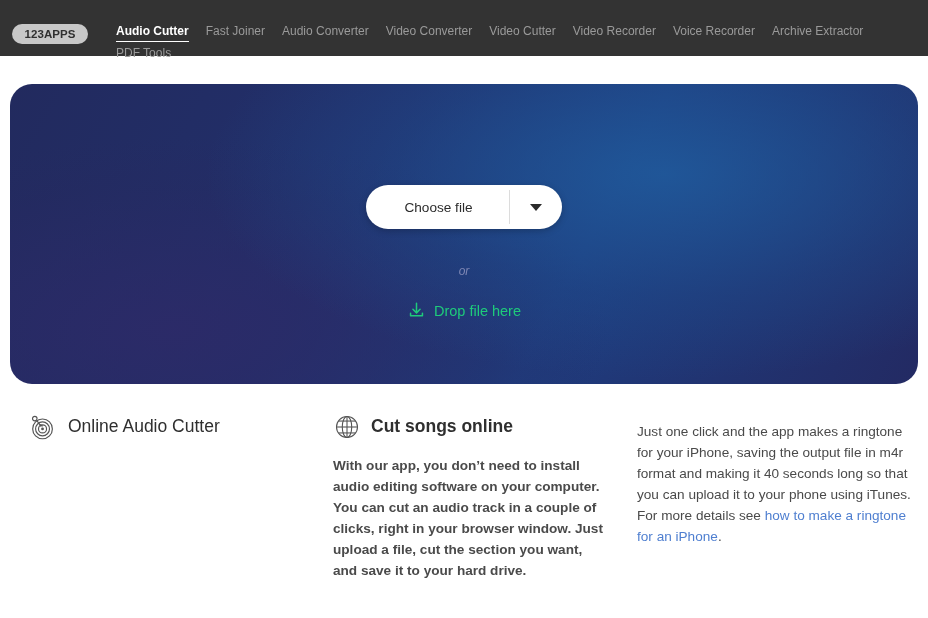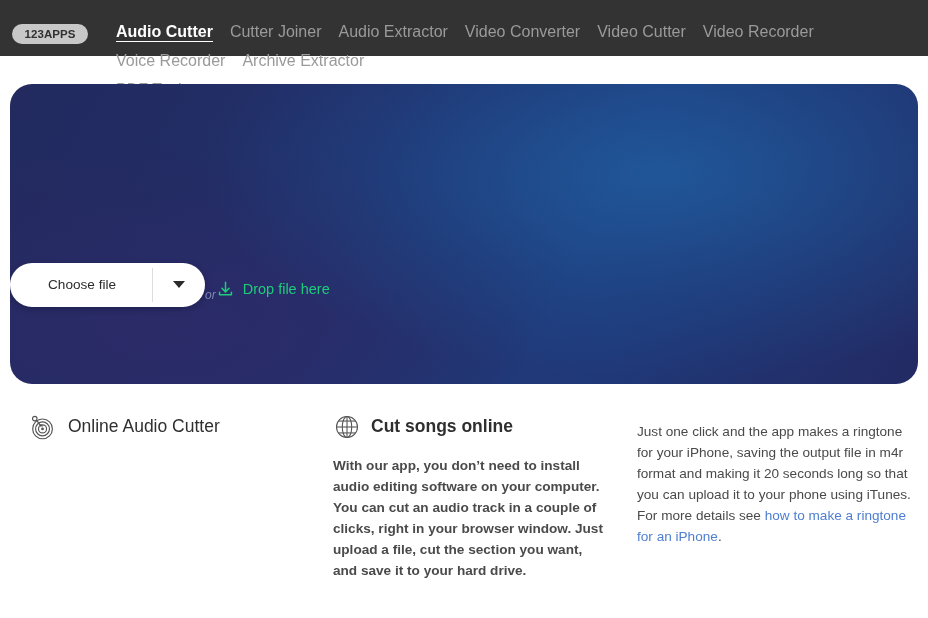--- a/index.html
+++ b/index.html
@@ -53,10 +53,10 @@
 
   .nav-item {
     color: #9a9a9a;
-    font-size: 16px;
+    font-size: 12px;
     line-height: 17px;
     margin-right: 17px;
-    margin-bottom: 12px;
+    margin-bottom: 5px;
     cursor: pointer;
     white-space: nowrap;
     text-decoration: none;

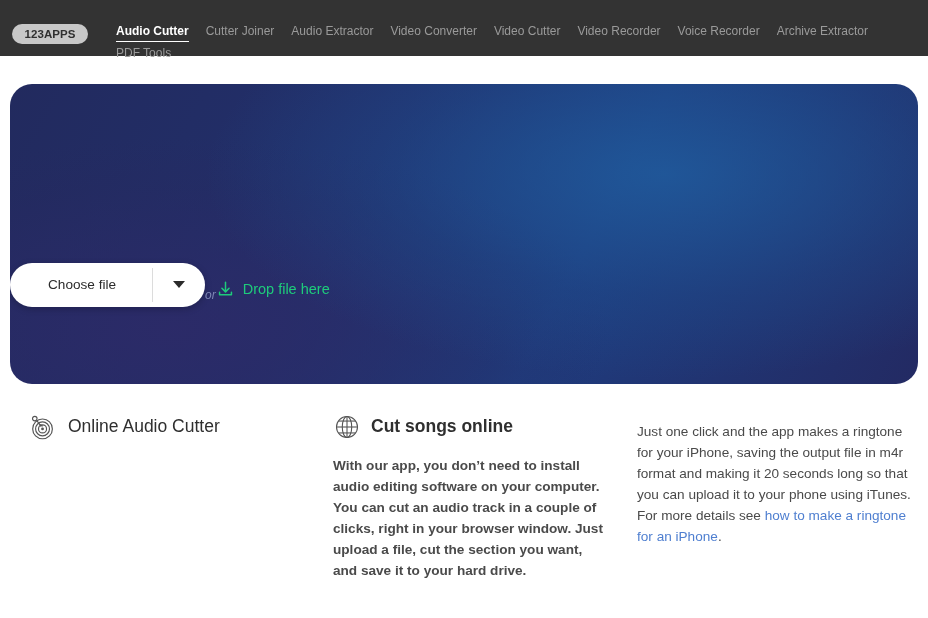--- a/index.html
+++ b/index.html
@@ -228,7 +228,7 @@
   <div id="logo">123APPS</div>
   <nav id="nav">
     <a class="nav-item active">Audio Cutter</a>
-    <a class="nav-item">Cutter Joiner</a>
+    <a class="nav-item">Fast Joiner</a>
     <a class="nav-item">Audio Extractor</a>
     <a class="nav-item">Video Converter</a>
     <a class="nav-item">Video Cutter</a>

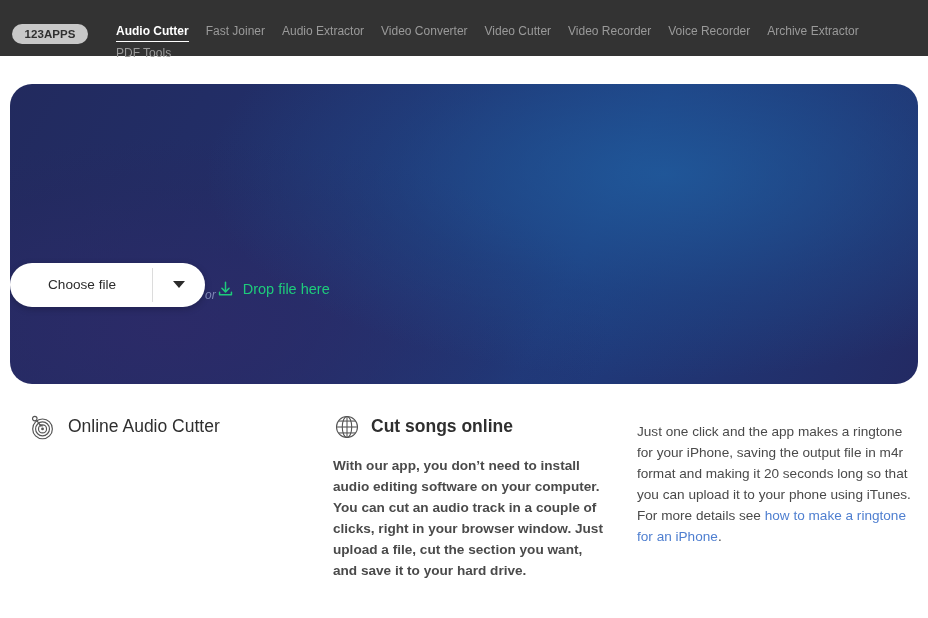--- a/index.html
+++ b/index.html
@@ -229,7 +229,7 @@
   <nav id="nav">
     <a class="nav-item active">Audio Cutter</a>
     <a class="nav-item">Fast Joiner</a>
-    <a class="nav-item">Audio Extractor</a>
+    <a class="nav-item">Audio Converter</a>
     <a class="nav-item">Video Converter</a>
     <a class="nav-item">Video Cutter</a>
     <a class="nav-item">Video Recorder</a>

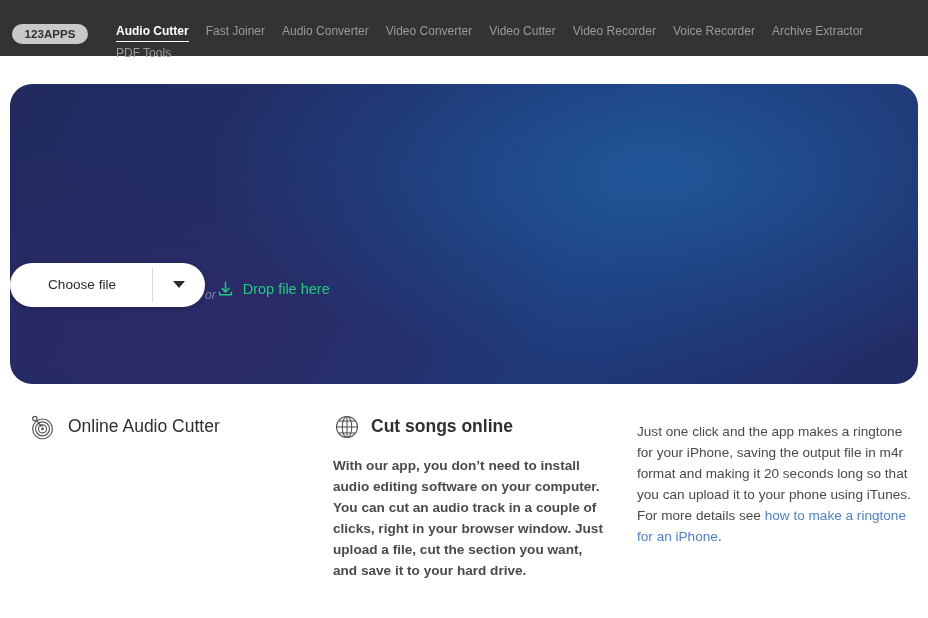--- a/index.html
+++ b/index.html
@@ -99,8 +99,10 @@
     top: 0; left: 0;
     width: 100%; height: 100%;
     display: flex;
+    flex-direction: column;
     align-items: center;
     padding-top: 101px;
+    gap: 14px;
   }
 
   #choose-file-group {

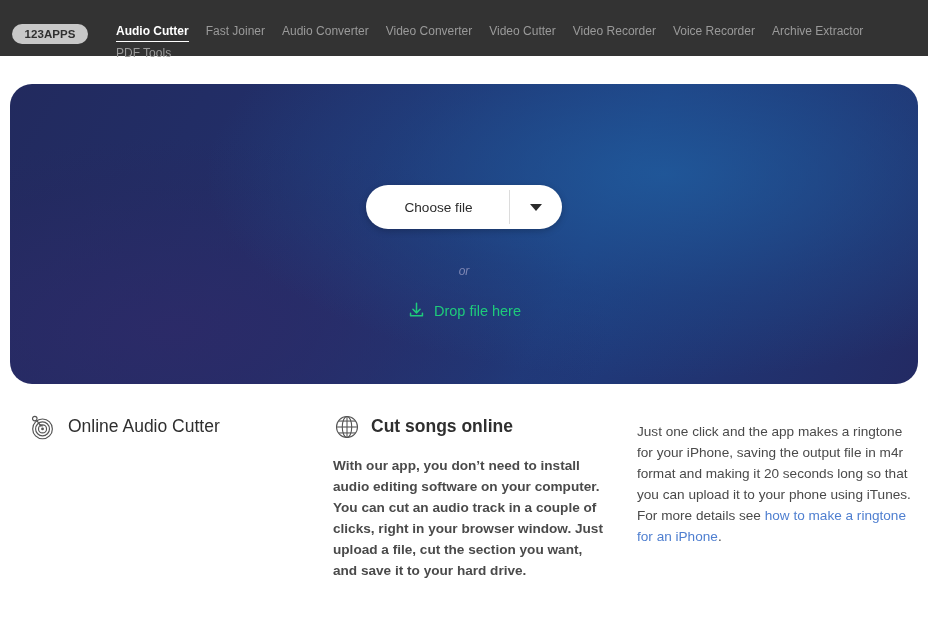--- a/index.html
+++ b/index.html
@@ -301,7 +301,7 @@
 
   <div class="feature-col">
     <p class="feature-body">
-      <span>Just one click and the app makes a ringtone for your iPhone, saving the output file in m4r format and making it 20 seconds long so that you can upload it to your phone using iTunes. For more details see </span><a class="feature-link">how to make a ringtone for an iPhone</a><span>.</span>
+      <span>Just one click and the app makes a ringtone for your iPhone, saving the output file in m4r format and making it 40 seconds long so that you can upload it to your phone using iTunes. For more details see </span><a class="feature-link">how to make a ringtone for an iPhone</a><span>.</span>
     </p>
   </div>
 

